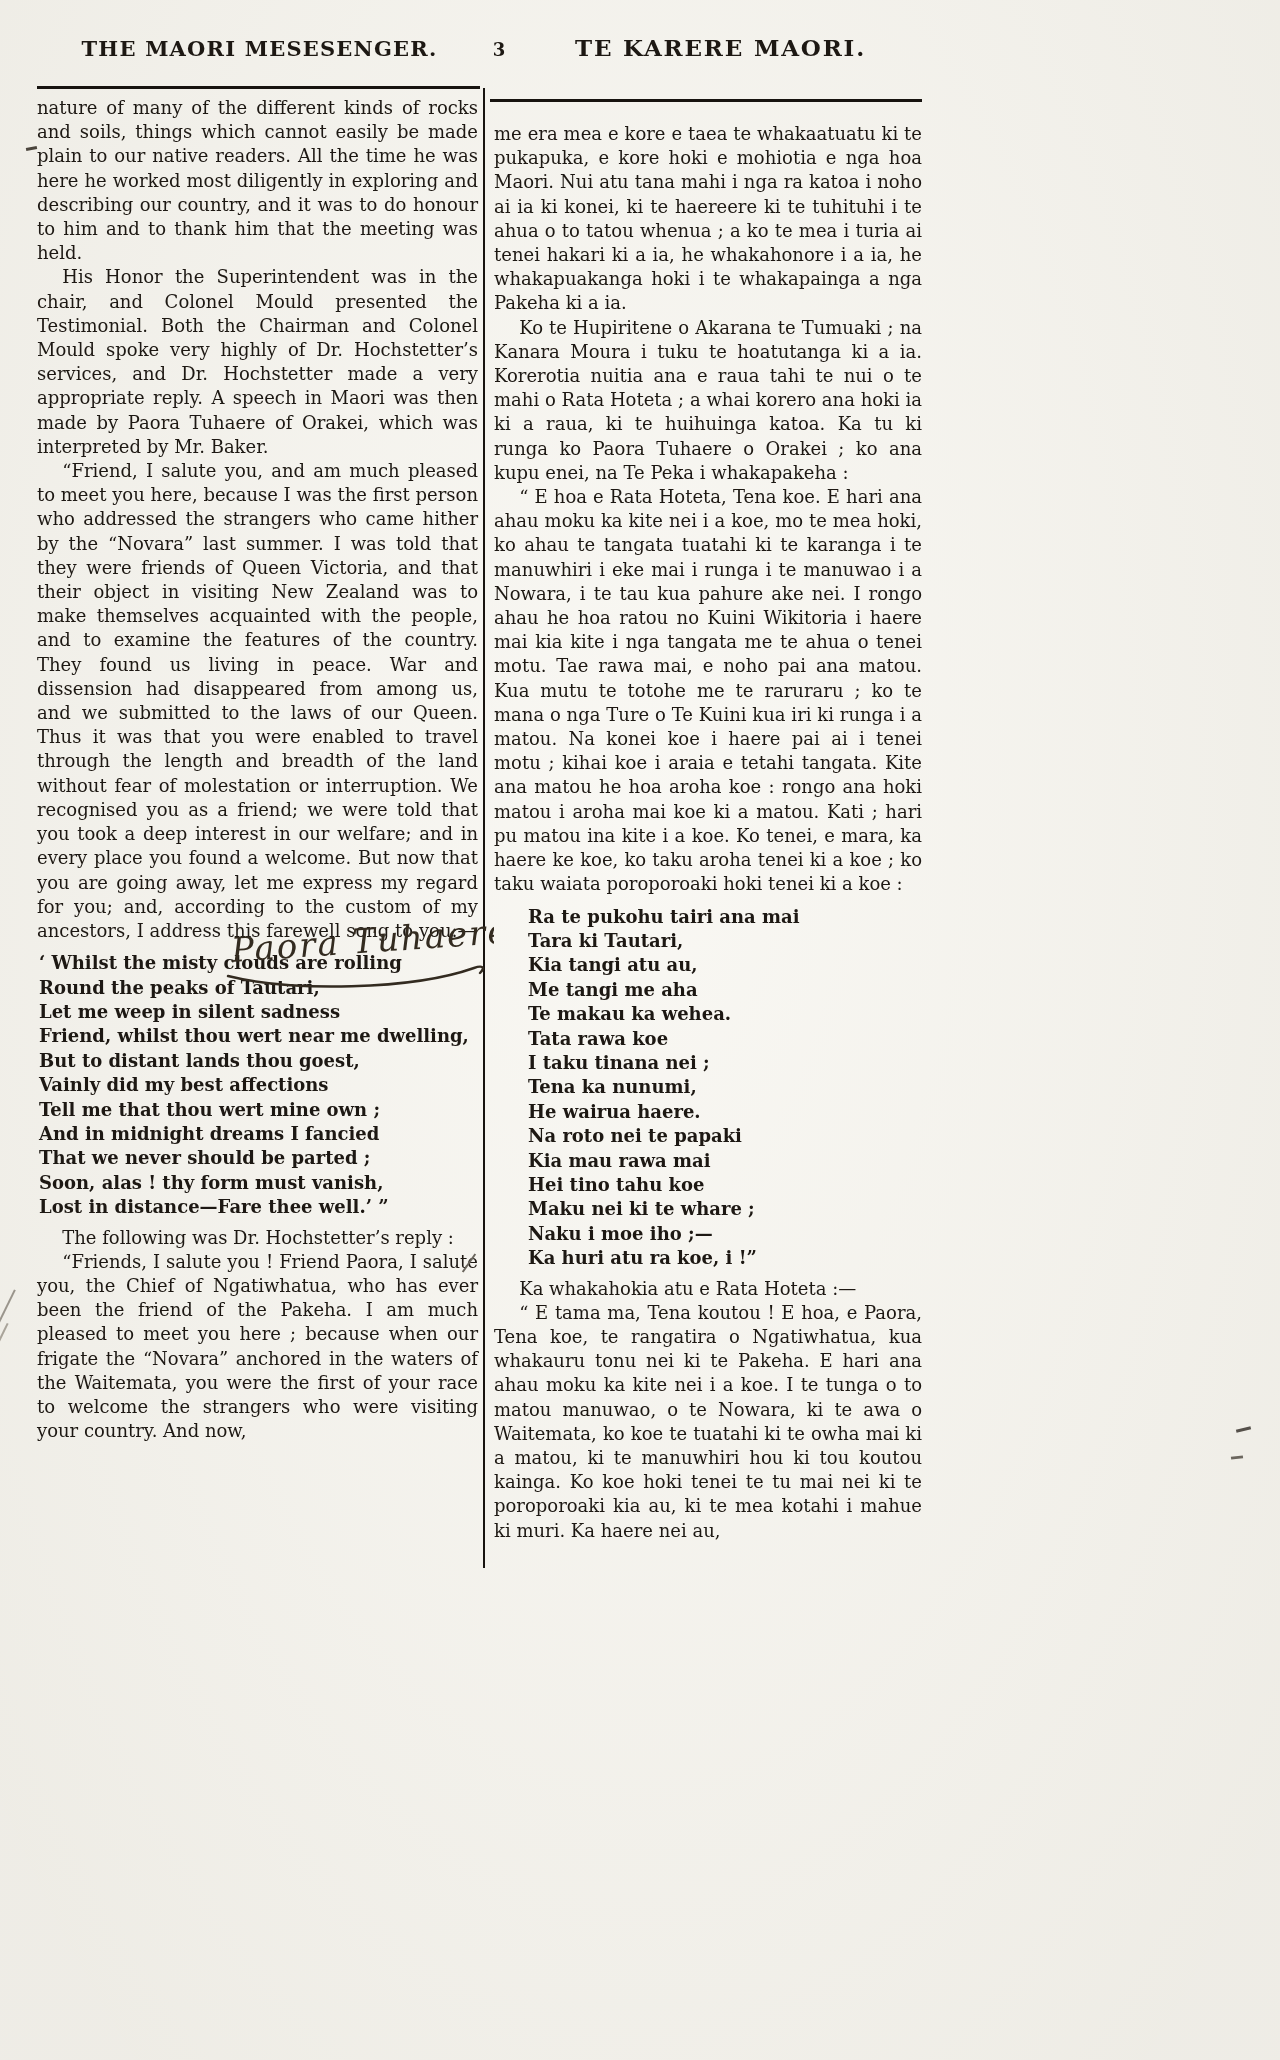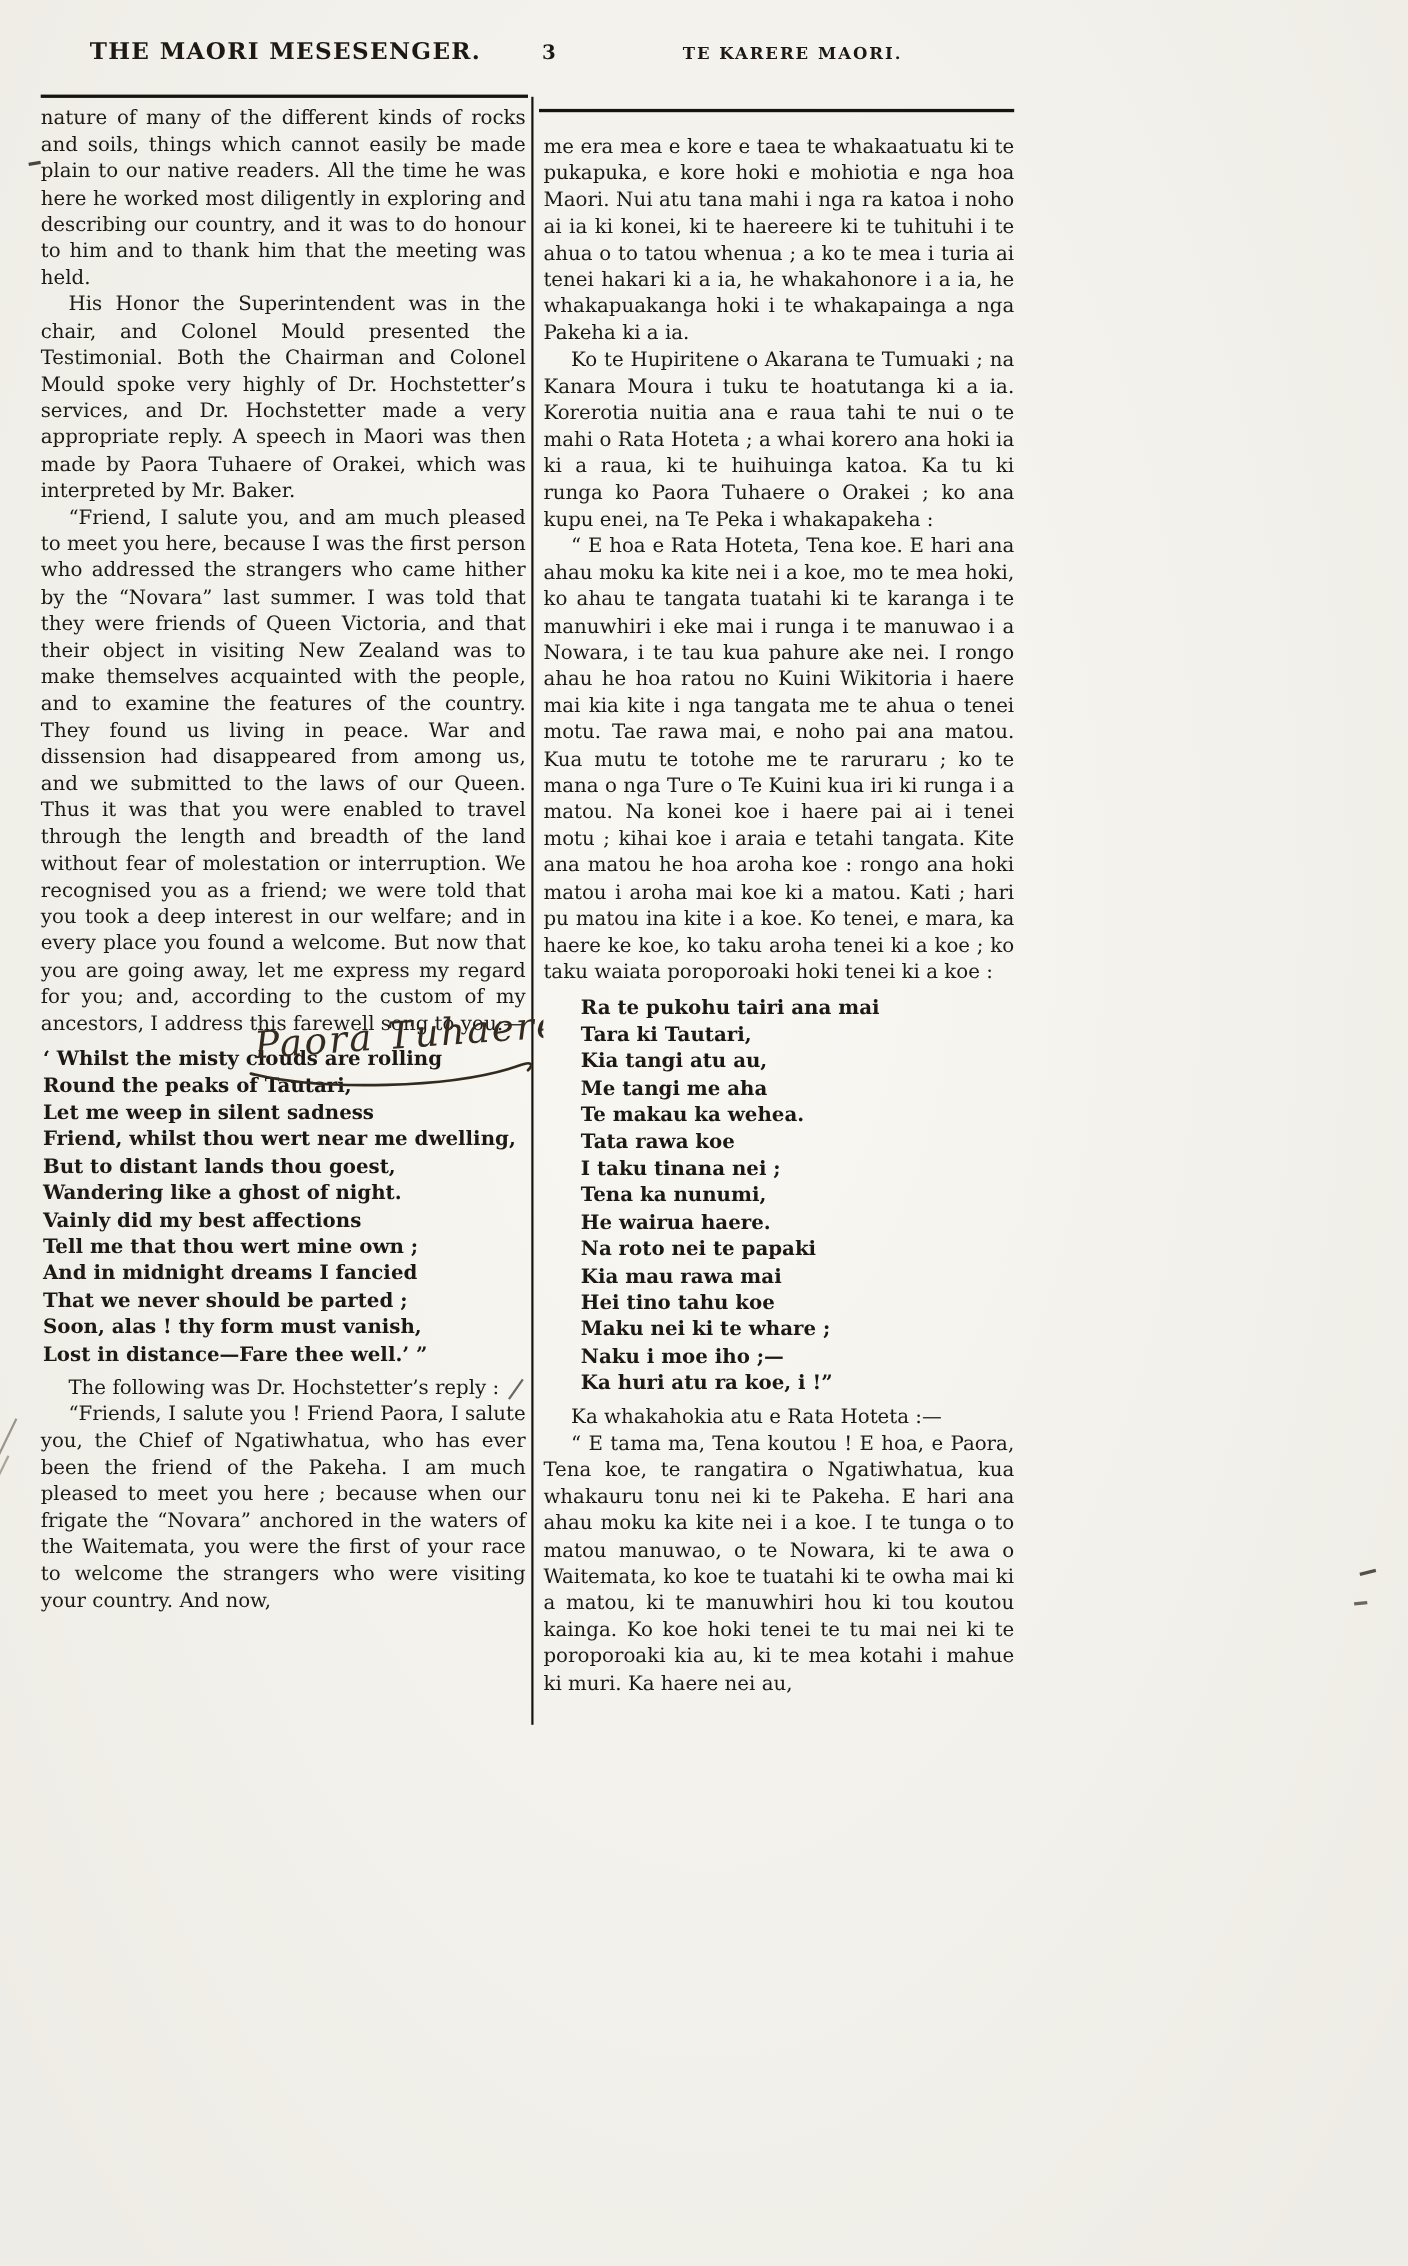--- a/index.html
+++ b/index.html
@@ -23,7 +23,7 @@
   }
   .header .title-left  { width:445px; text-align:center; font-weight:bold; font-size:21px; letter-spacing:1.2px; }
   .header .page-num    { width:34px;  text-align:center; font-weight:bold; font-size:18px; }
-  .header .title-right { flex:1;      text-align:center; font-weight:bold; font-size:15px; letter-spacing:1.8px; }
+  .header .title-right { flex:1;      text-align:center; font-weight:bold; font-size:23px; letter-spacing:1.8px; }
   .rule-left  { position:absolute; left:37px;  top:86px; width:443px; height:3px; background:#17130f; }
   .rule-right { position:absolute; left:490px; top:99px; width:432px; height:3px; background:#17130f; }
   .divider    { position:absolute; left:483px; top:88px; width:2px; height:1480px; background:#17130f; }

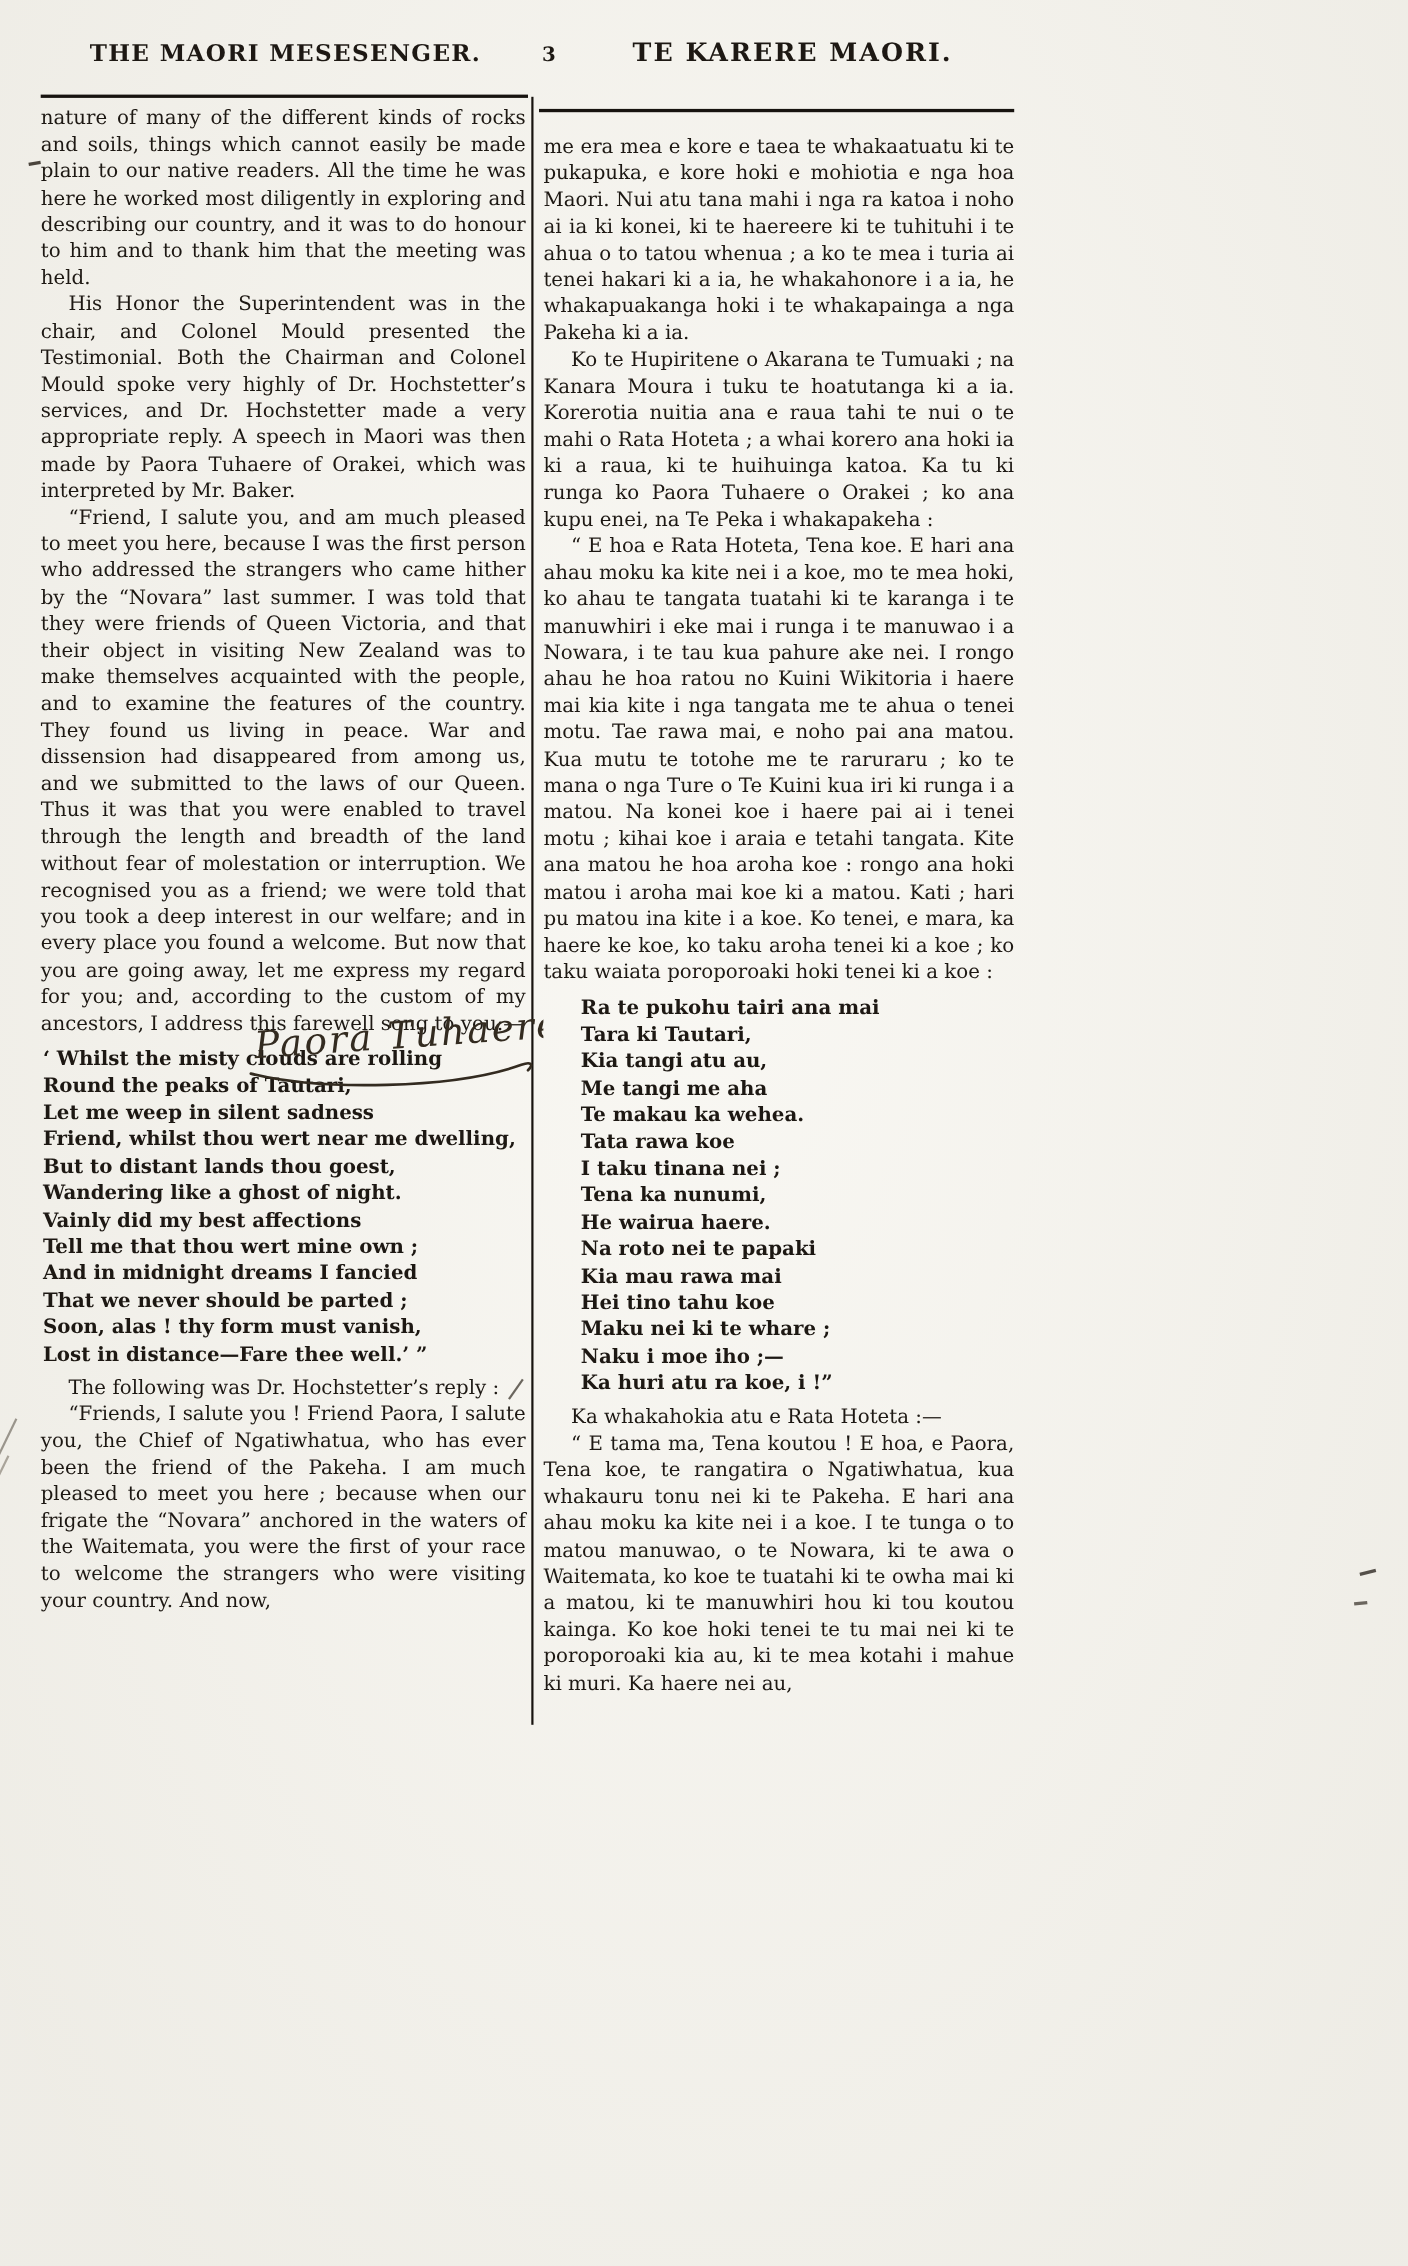--- a/index.html
+++ b/index.html
@@ -81,7 +81,6 @@
       <div class="poem-line">Let me weep in silent sadness</div>
       <div class="poem-line">Friend, whilst thou wert near me dwelling,</div>
       <div class="poem-line">But to distant lands thou goest,</div>
-      <div class="poem-line">Wandering like a ghost of night.</div>
       <div class="poem-line">Vainly did my best affections</div>
       <div class="poem-line">Tell me that thou wert mine own ;</div>
       <div class="poem-line">And in midnight dreams I fancied</div>

